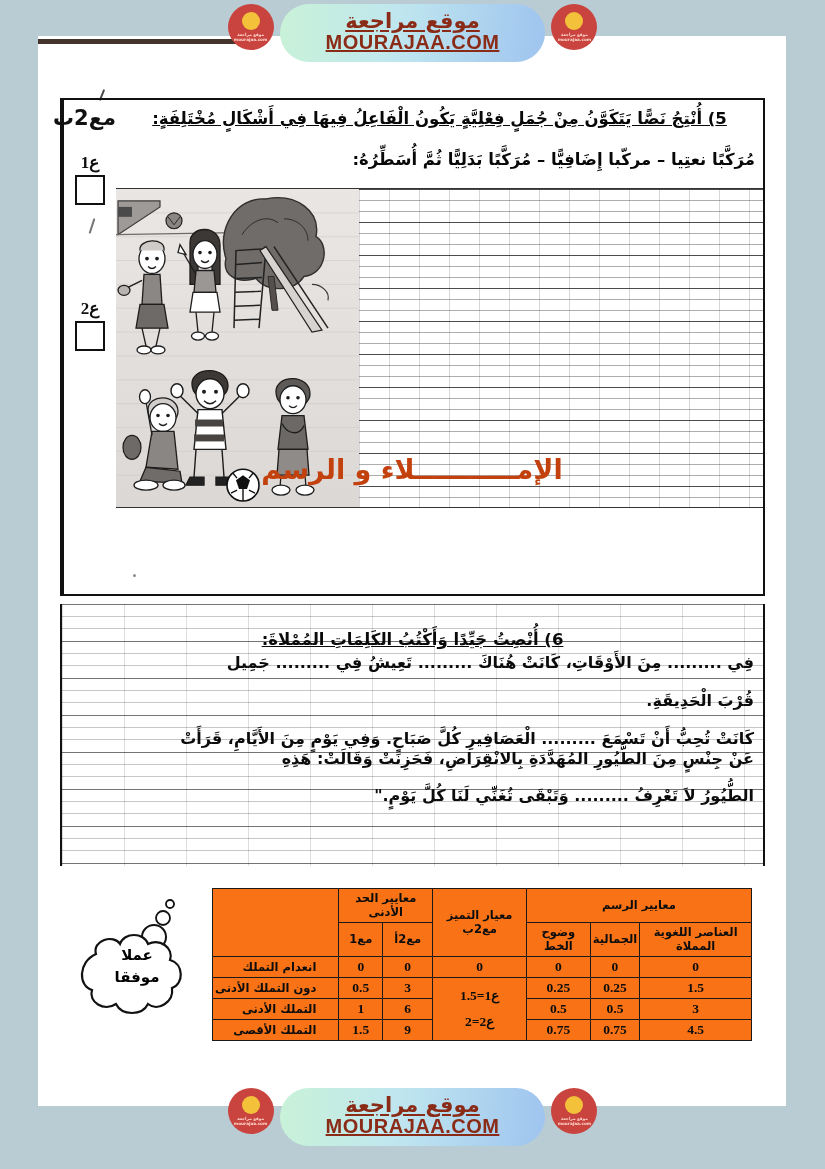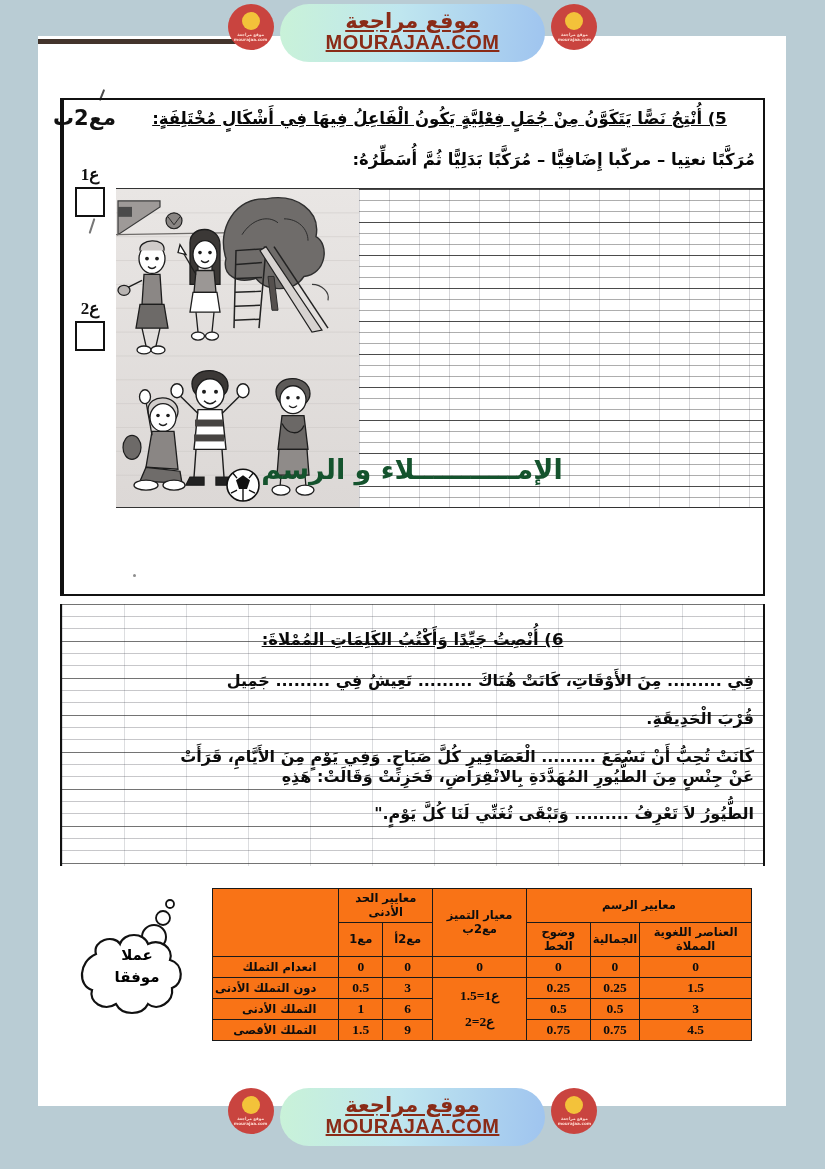--- a/index.html
+++ b/index.html
@@ -139,7 +139,7 @@
     letter-spacing: -0.5px;
   }
   .side-score { position: absolute; width: 100%; text-align: center; }
-  .side-score.s1 { top: 52px; margin-top: 12px; }
+  .side-score.s1 { top: 52px; }
   .side-score.s2 { top: 198px; }
   .side-score .lbl {
     font-size: 17px;

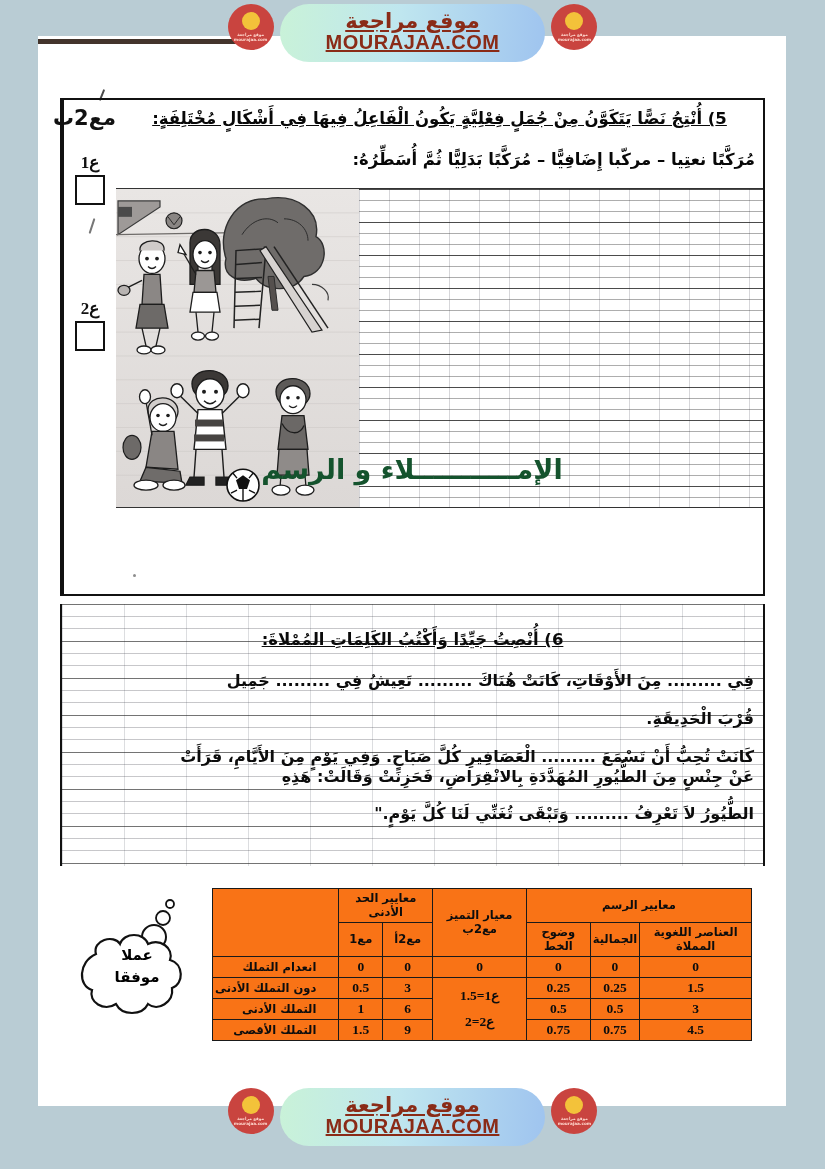--- a/index.html
+++ b/index.html
@@ -225,7 +225,7 @@
     text-align: center;
     font-size: 27px;
     font-weight: bold;
-    color: #14532d;
+    color: #c2410c;
     letter-spacing: 0px;
     direction: rtl;
     font-family: "DejaVu Sans", sans-serif;

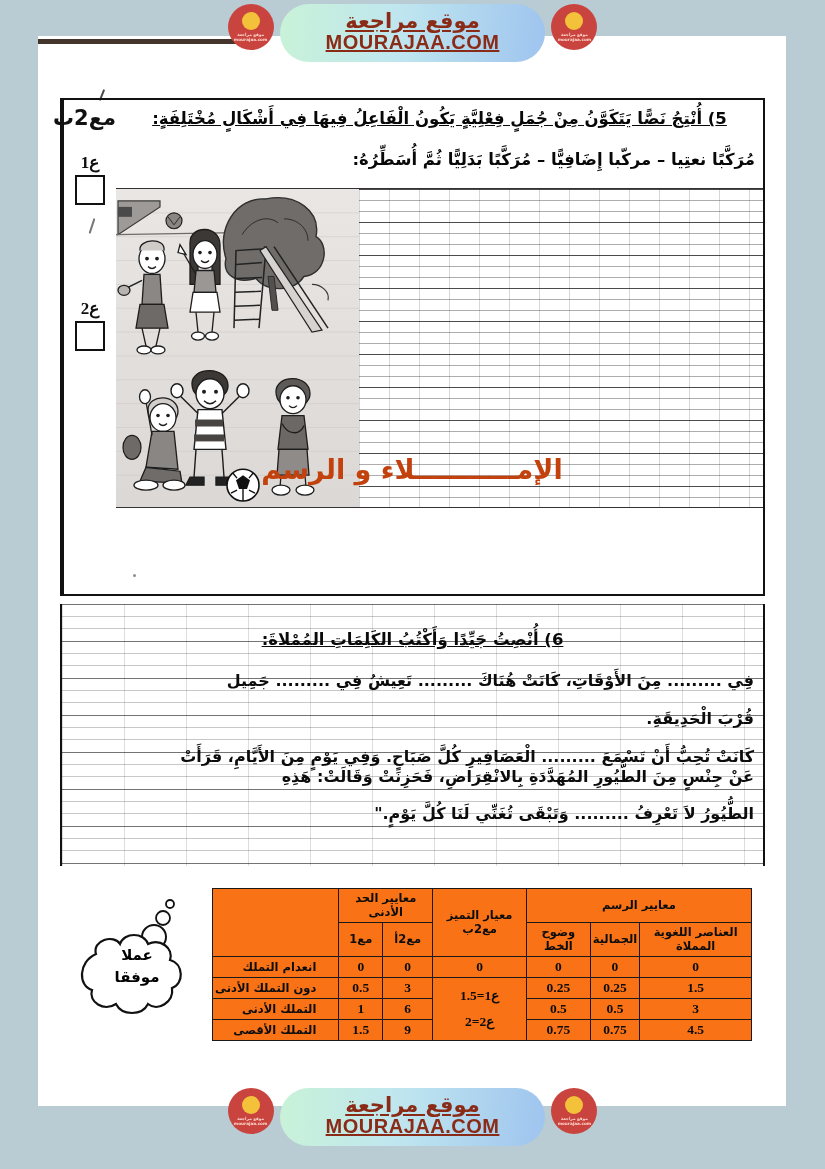--- a/index.html
+++ b/index.html
@@ -269,7 +269,7 @@
     text-align: right;
     line-height: 1.2;
   }
-  .q6-l1 { margin-top: 22px; }
+  .q6-l1 { margin-top: 4px; }
   .q6-l2 { margin-top: 19px; }
   .q6-l3 { margin-top: 19px; }
   .q6-l4 { }

